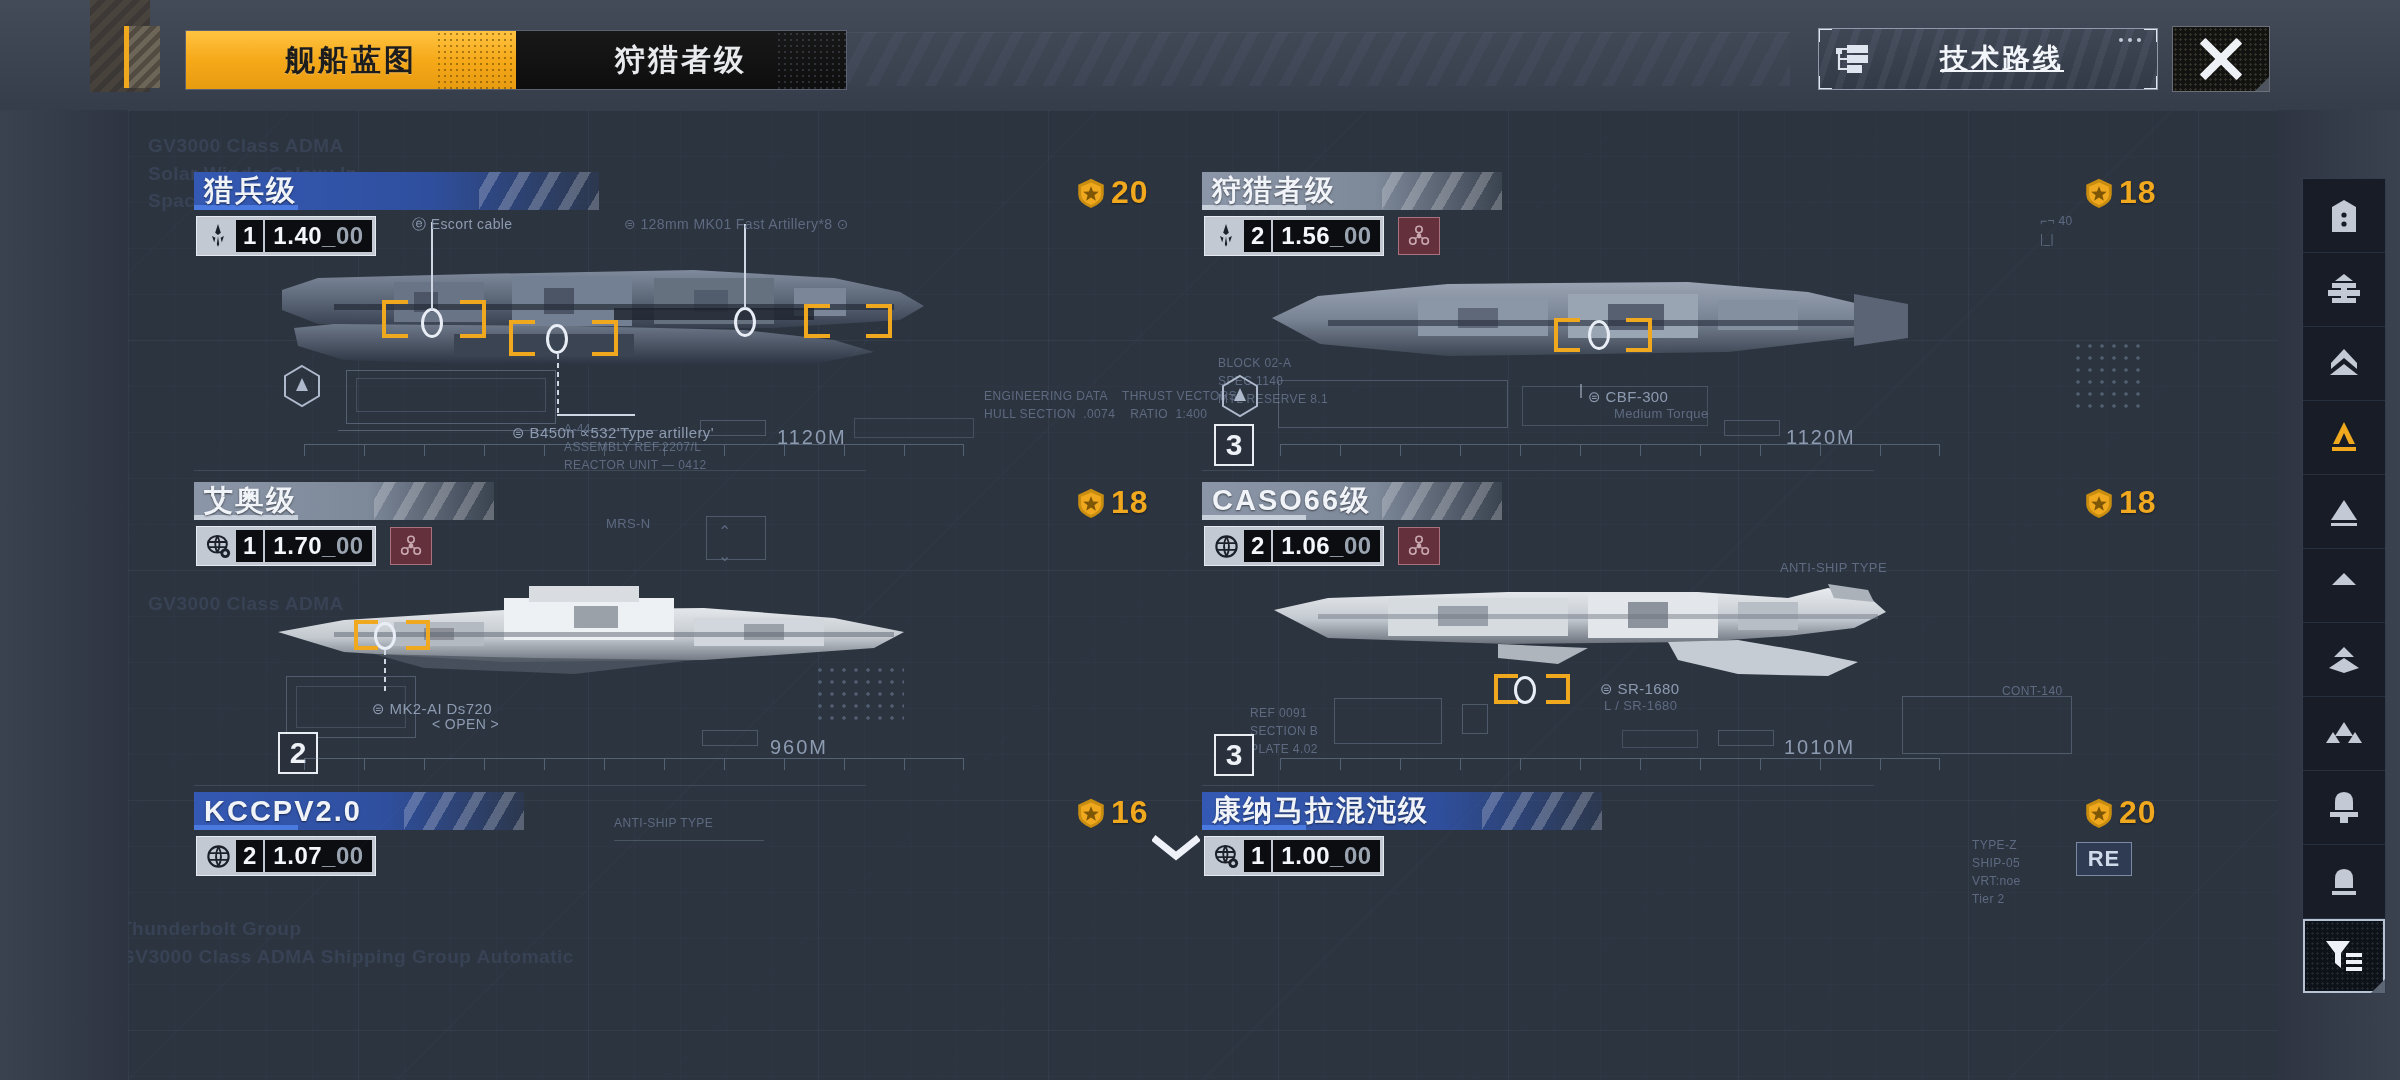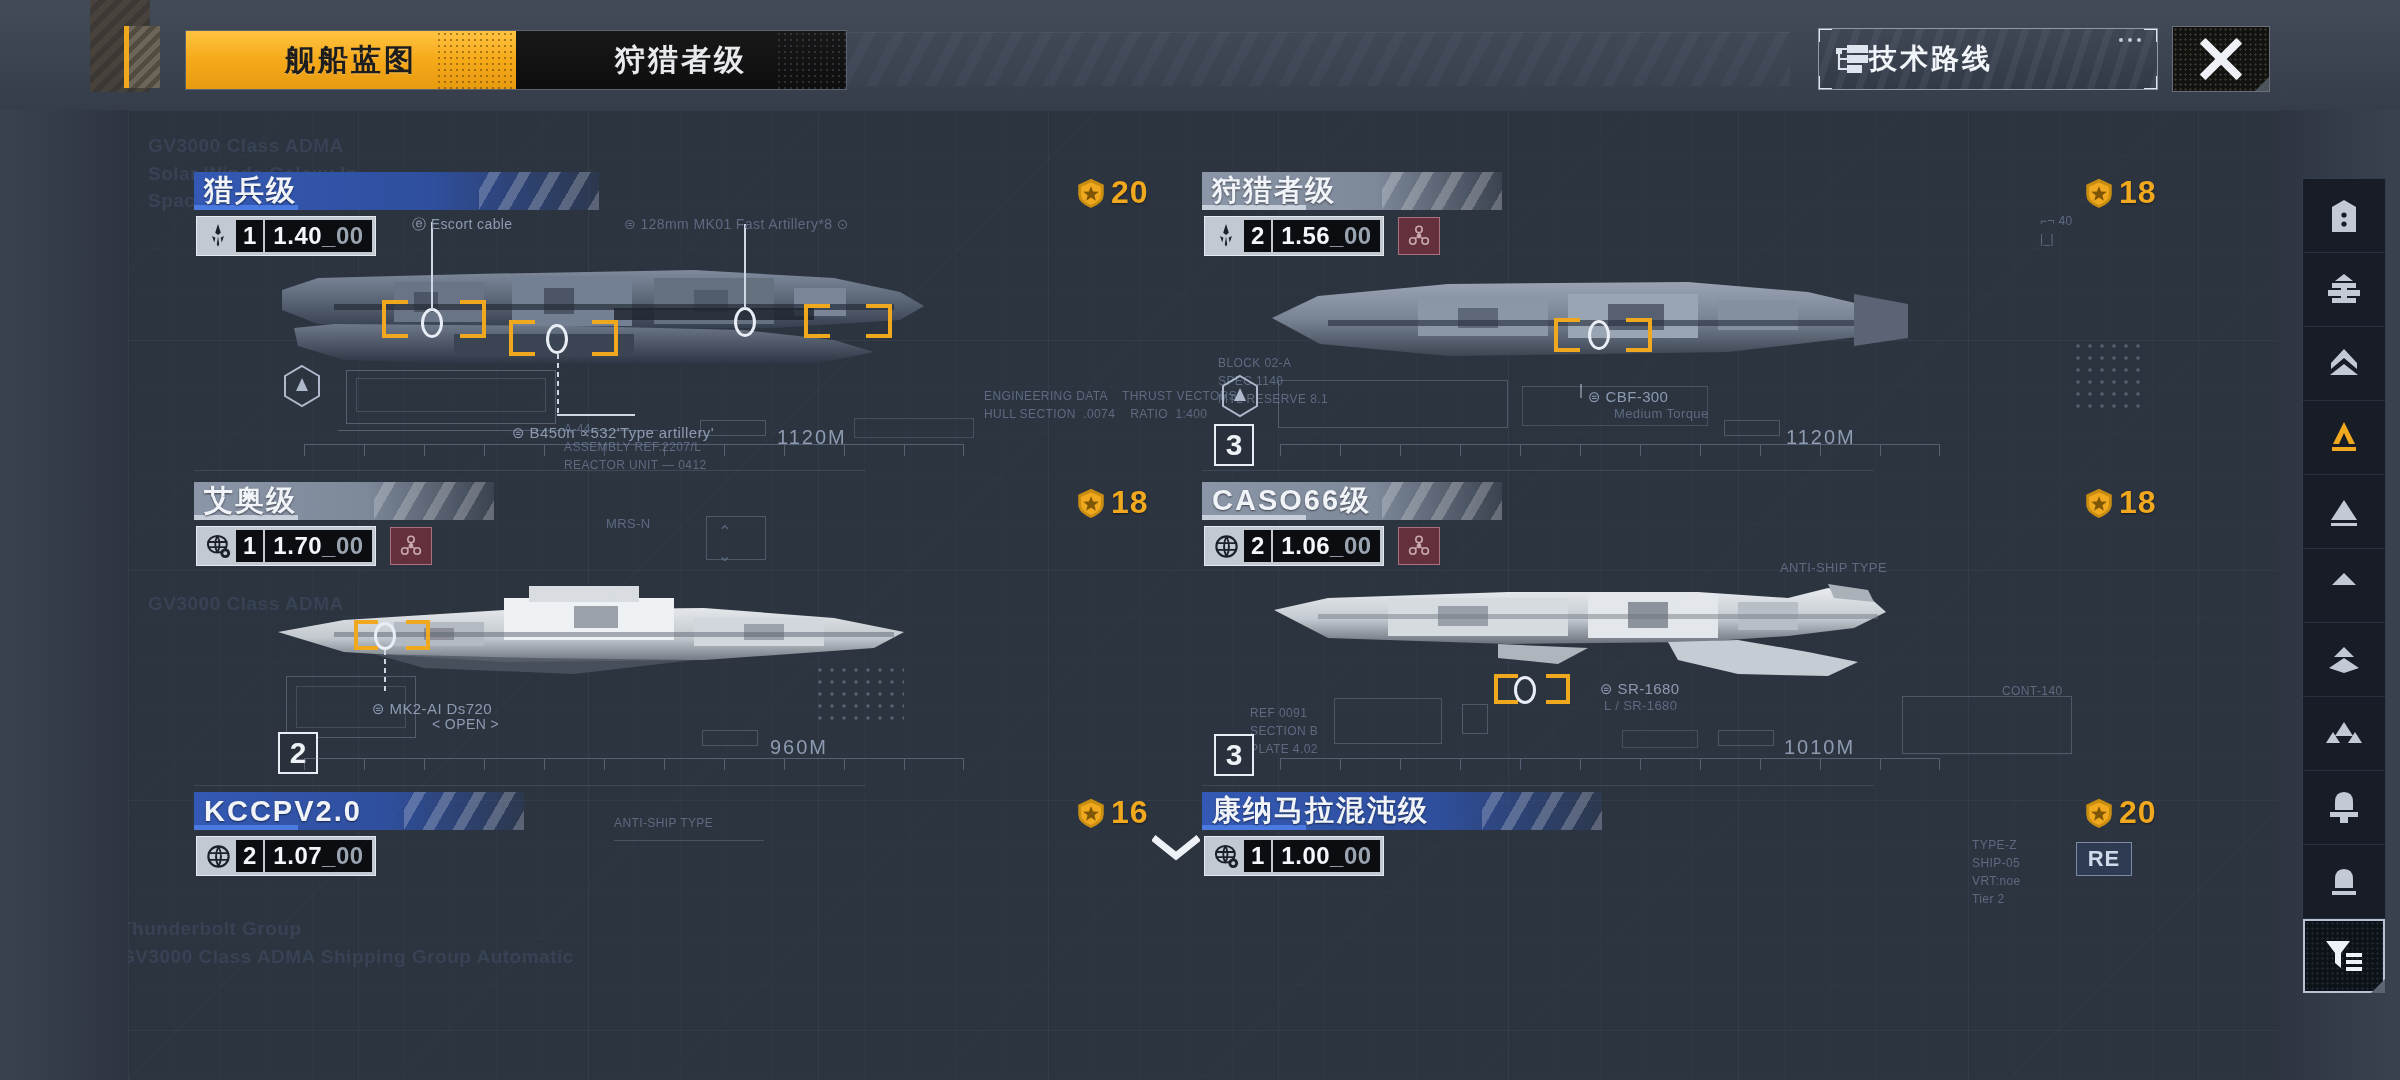--- a/index.html
+++ b/index.html
@@ -119,8 +119,8 @@
   .cb-br { right:-1px; bottom:-1px; border-left:none; border-top:none; }
   .tree-icon { position:relative; margin-left:16px; width:34px; height:30px; flex:0 0 auto; }
   .tech-route-label {
-    position:relative; flex:1; text-align:left; color:#f2f5f9; font-size:28px;
-    font-weight:700; letter-spacing:3px; padding-right:22px;
+    position:relative; flex:1; text-align:center; color:#f2f5f9; font-size:28px;
+    font-weight:700; letter-spacing:3px; padding-right:22px;text-decoration:underline;
   }
   .dots3{ position:absolute; right:16px; top:9px; display:flex; gap:5px; }
   .dots3 i{ width:4px;height:4px;background:#c3ccda;border-radius:50%; display:block;}

